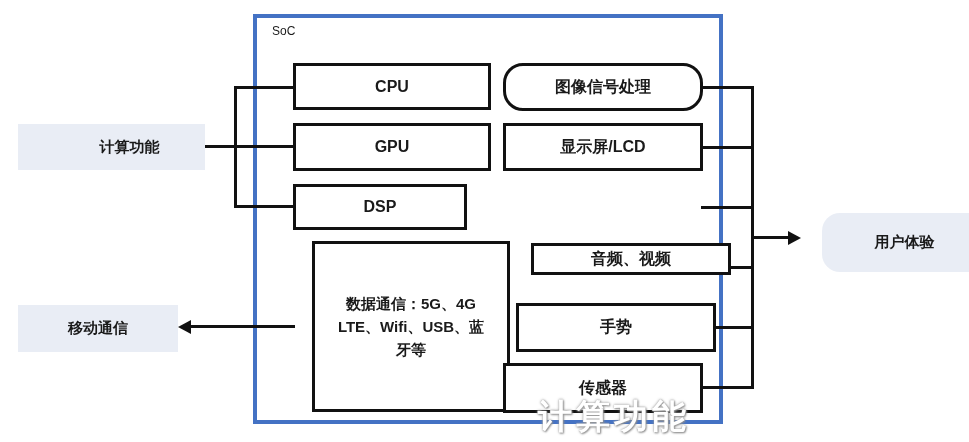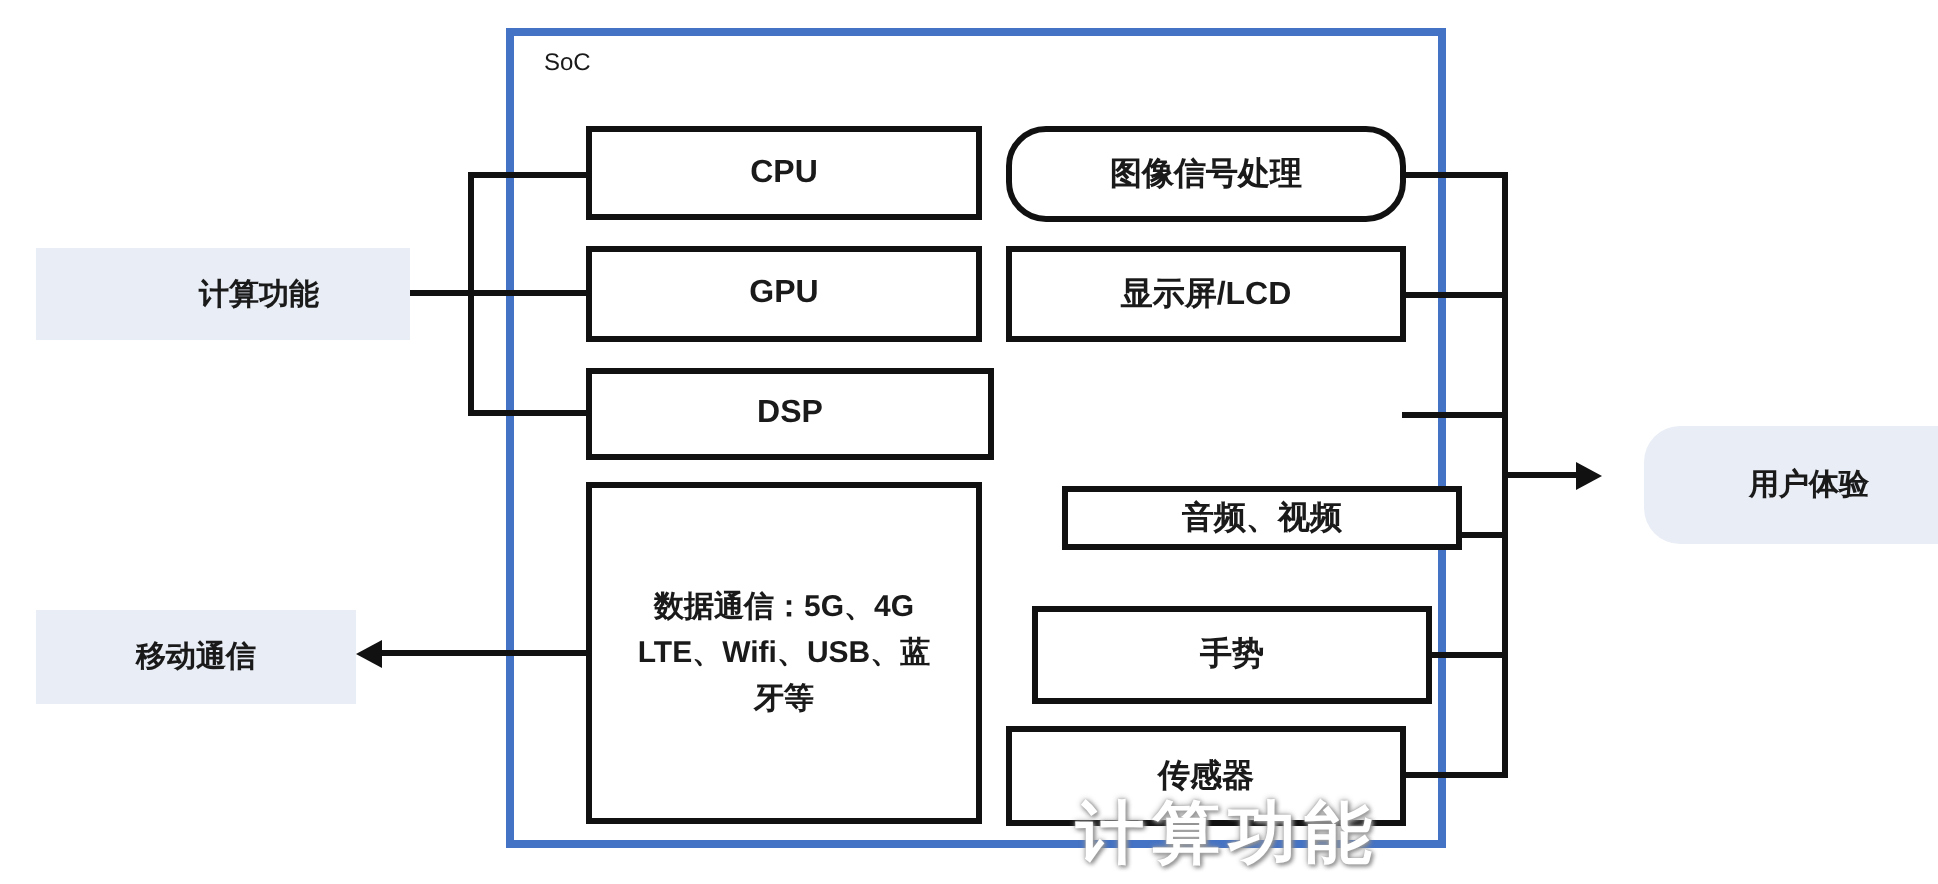--- a/index.html
+++ b/index.html
@@ -109,7 +109,7 @@
 
   <div class="block" style="left:293px; top:63px;  width:198px; height:47px;">CPU</div>
   <div class="block" style="left:293px; top:123px; width:198px; height:48px;">GPU</div>
-  <div class="block" style="left:293px; top:184px; width:204px; height:46px;">DSP</div>
+  <div class="block" style="left:293px; top:184px; width:174px; height:46px;">DSP</div>
   <div class="block multiline" style="left:293px; top:241px; width:198px; height:171px;">数据通信：5G、4G LTE、Wifi、USB、蓝牙等</div>
 
   <div class="block" style="left:503px; top:63px;  width:200px; height:48px;border-radius:20px;">图像信号处理</div>

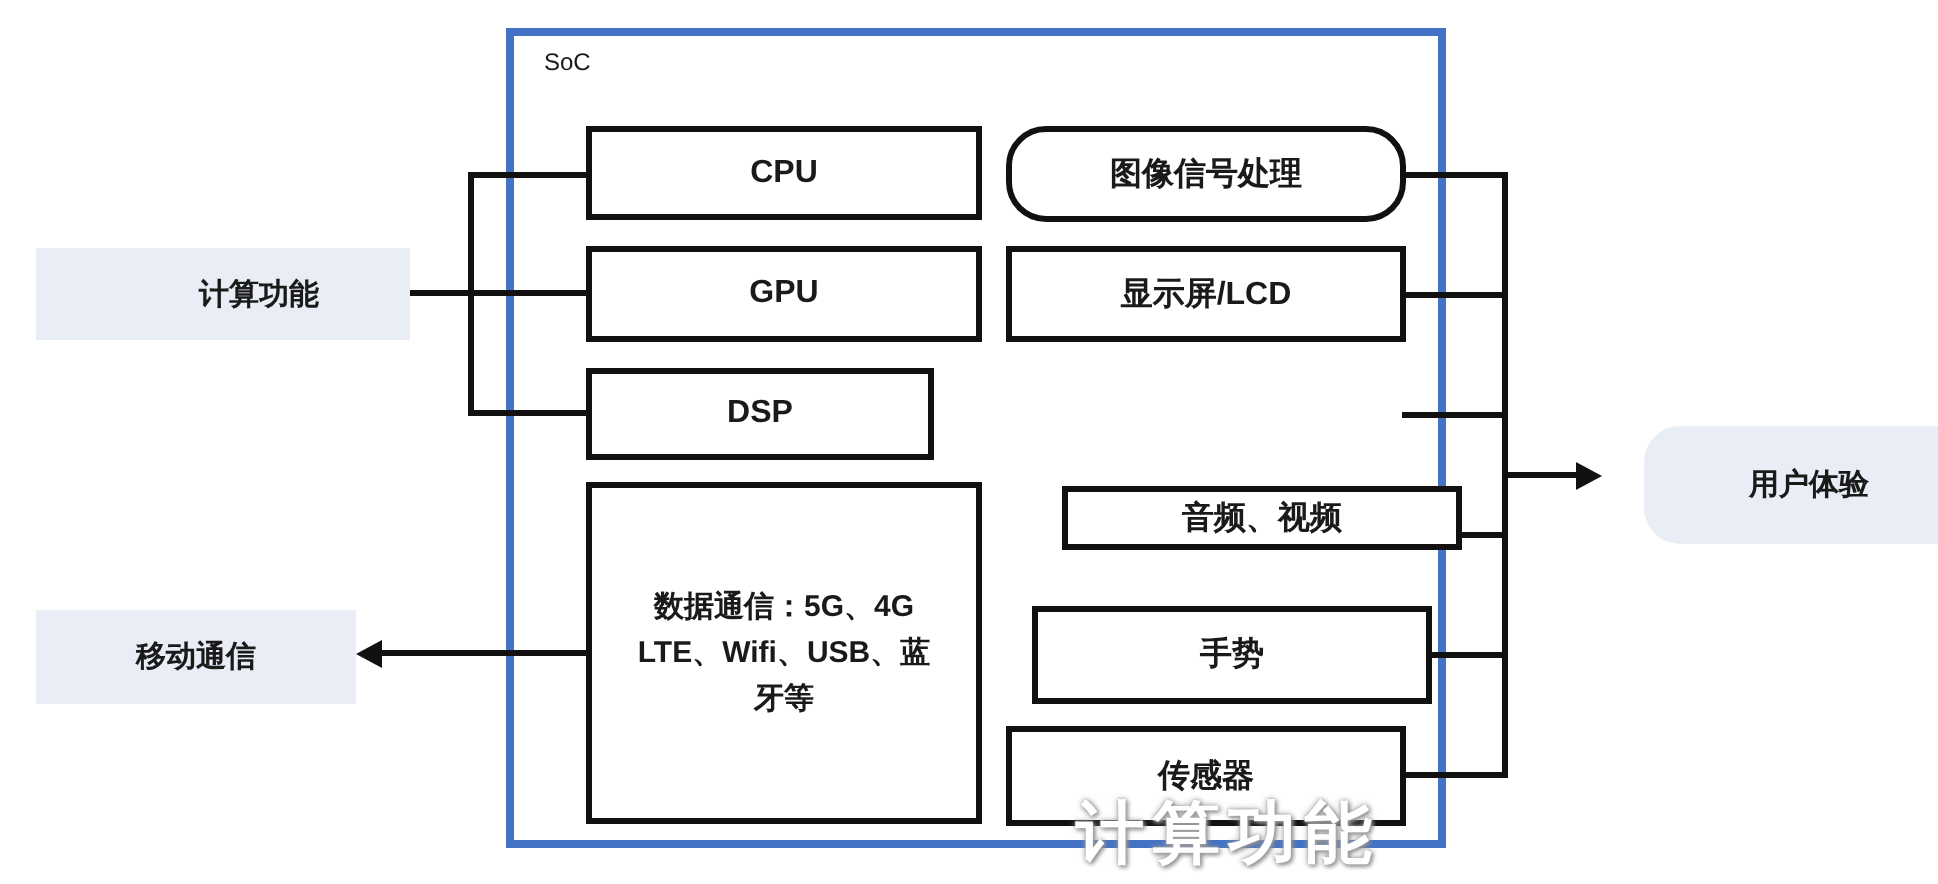--- a/index.html
+++ b/index.html
@@ -46,6 +46,7 @@
     font-size: 15px;
     line-height: 1.55;
     padding: 8px 16px;
+    margin-left: 19px;
   }
   .ext-label {
     position: absolute;

